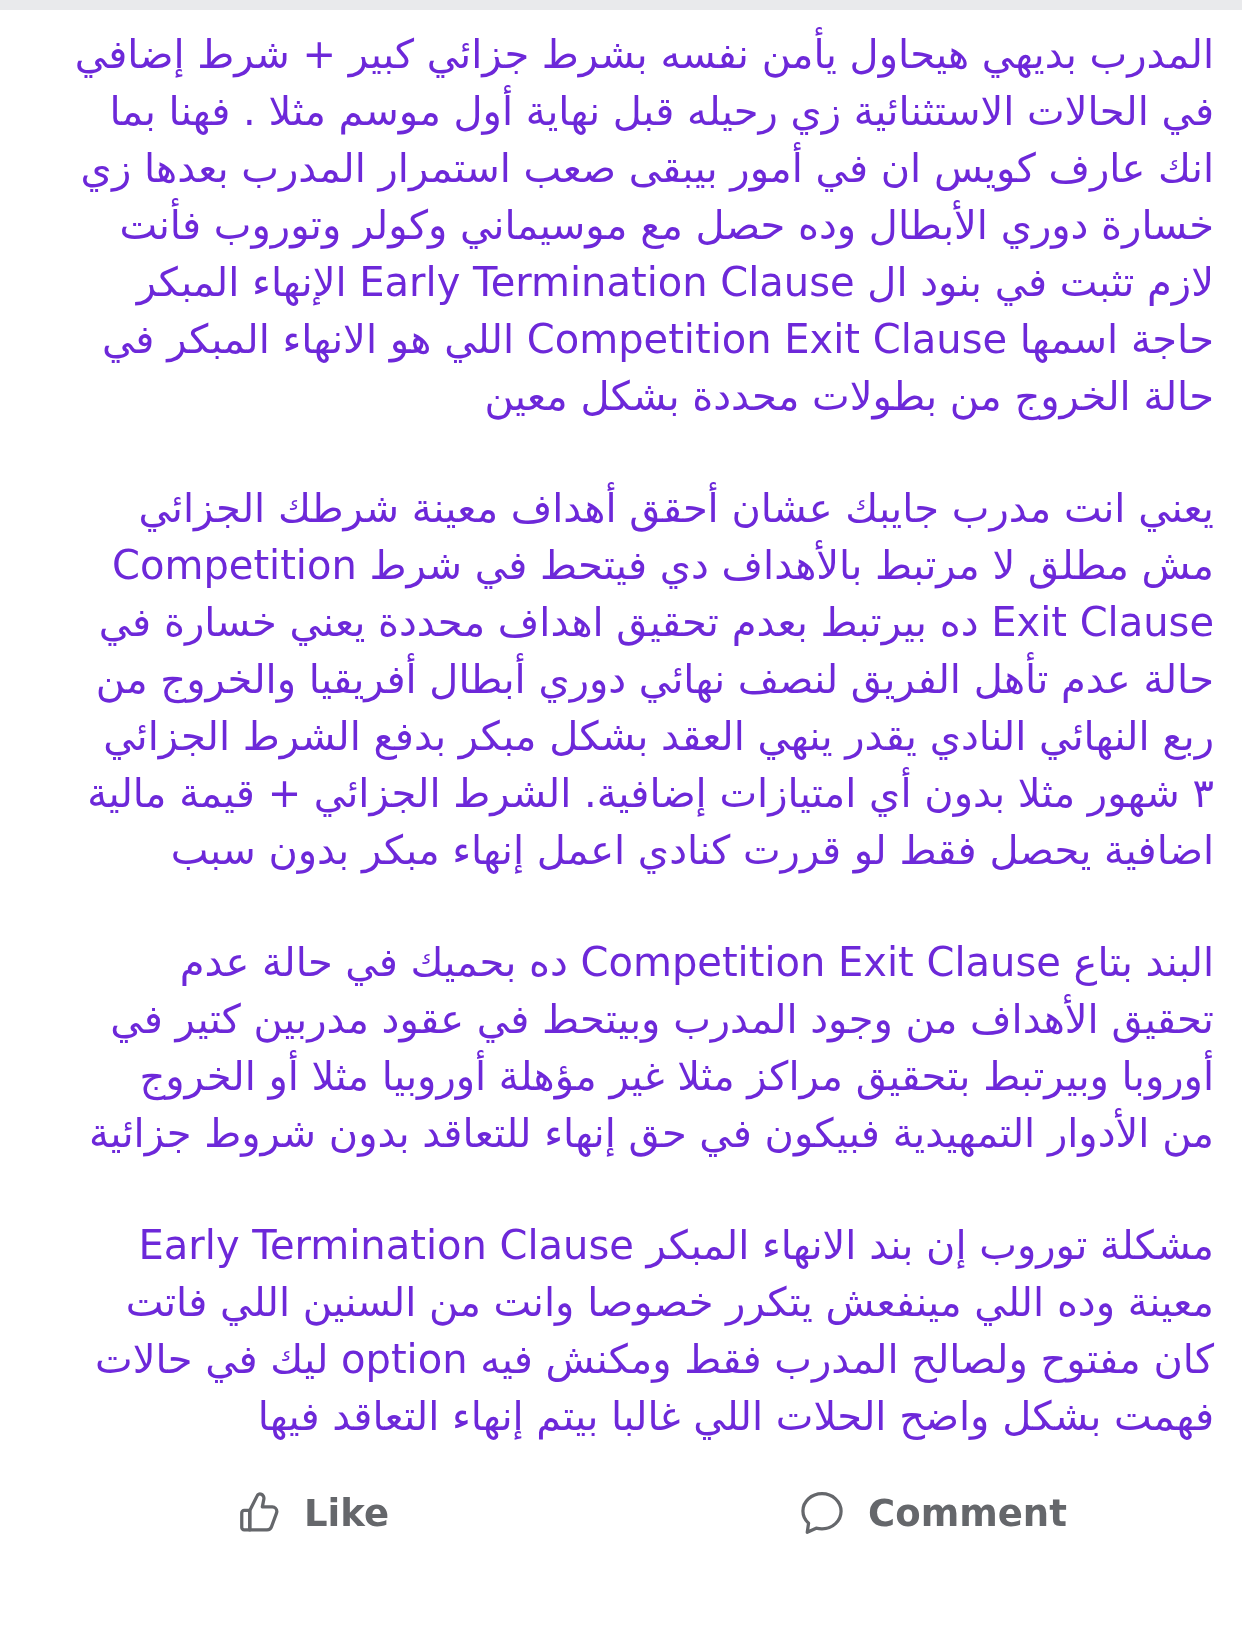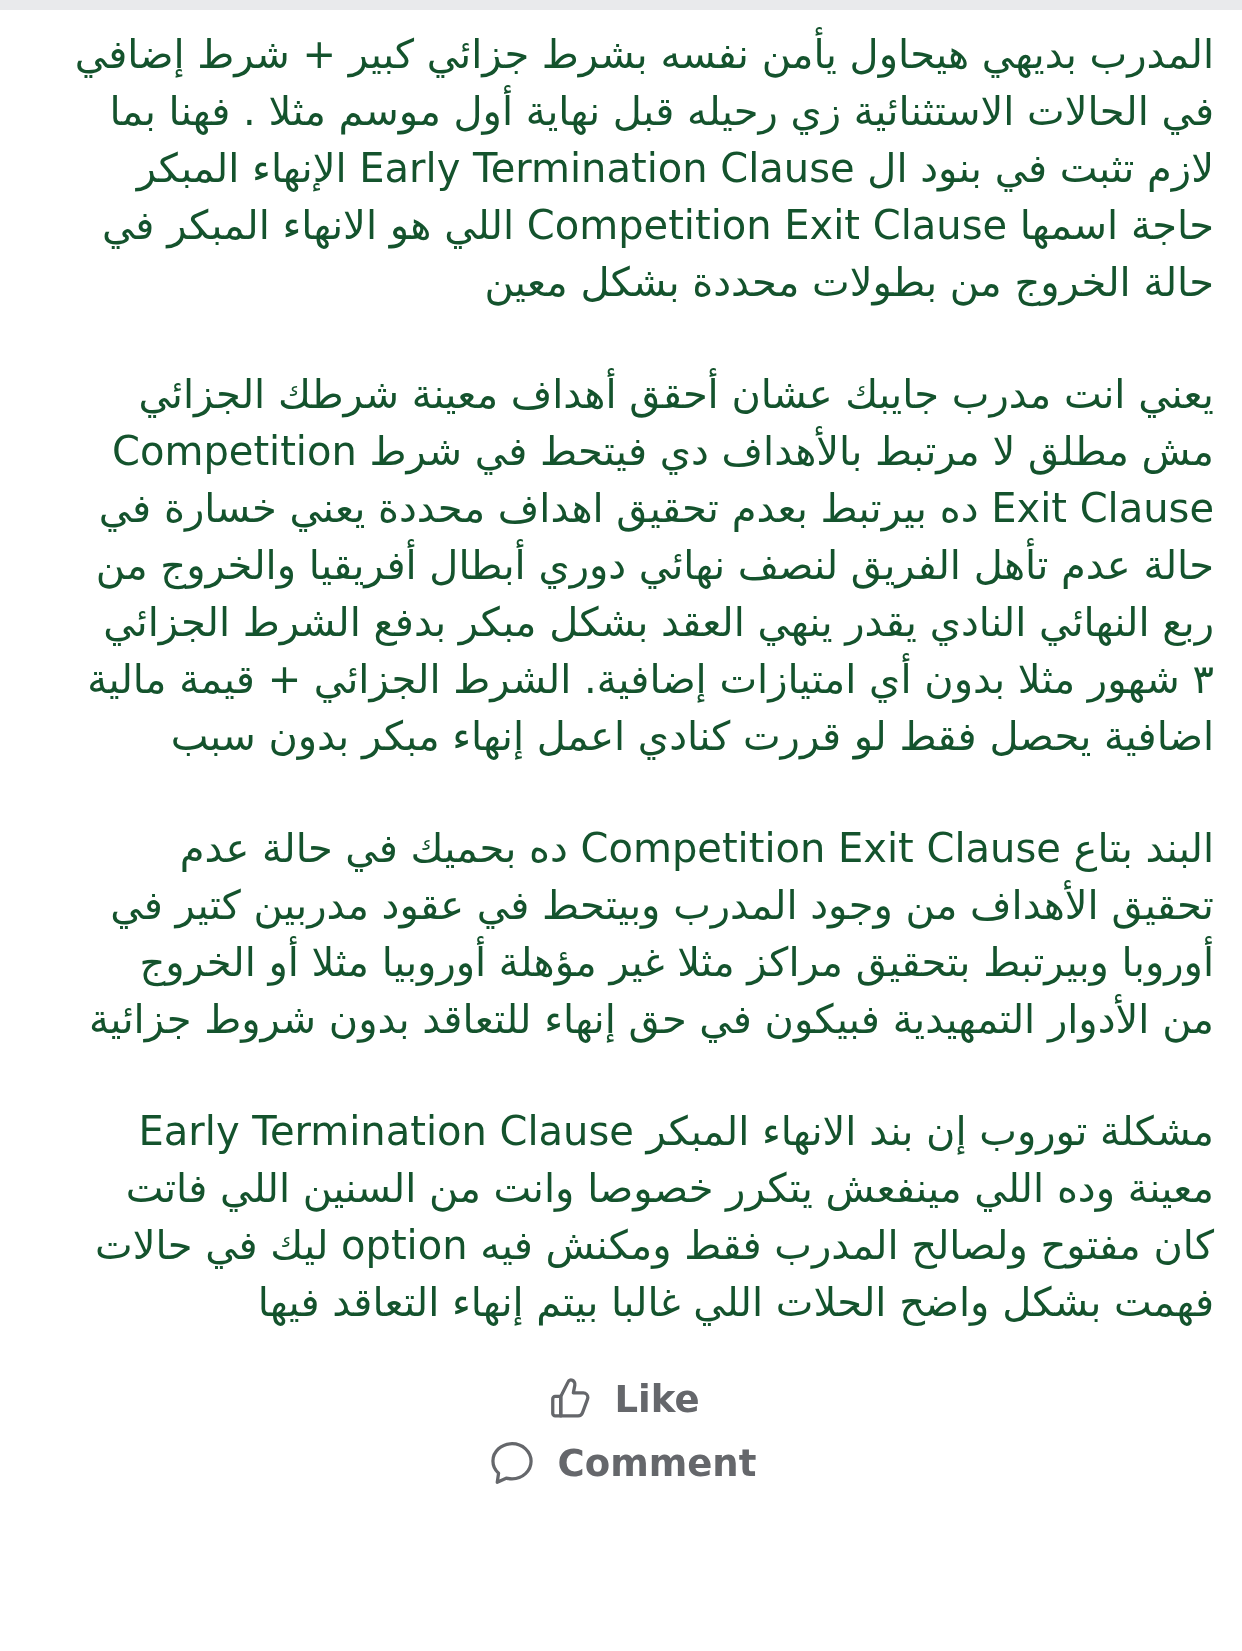--- a/index.html
+++ b/index.html
@@ -23,7 +23,7 @@
     direction: rtl;
     text-align: right;
     padding: 16px 28px 0 28px;
-    color: #14532d;
+    color: #6d28d9;
     font-size: 40px;
     font-weight: 500;
   }

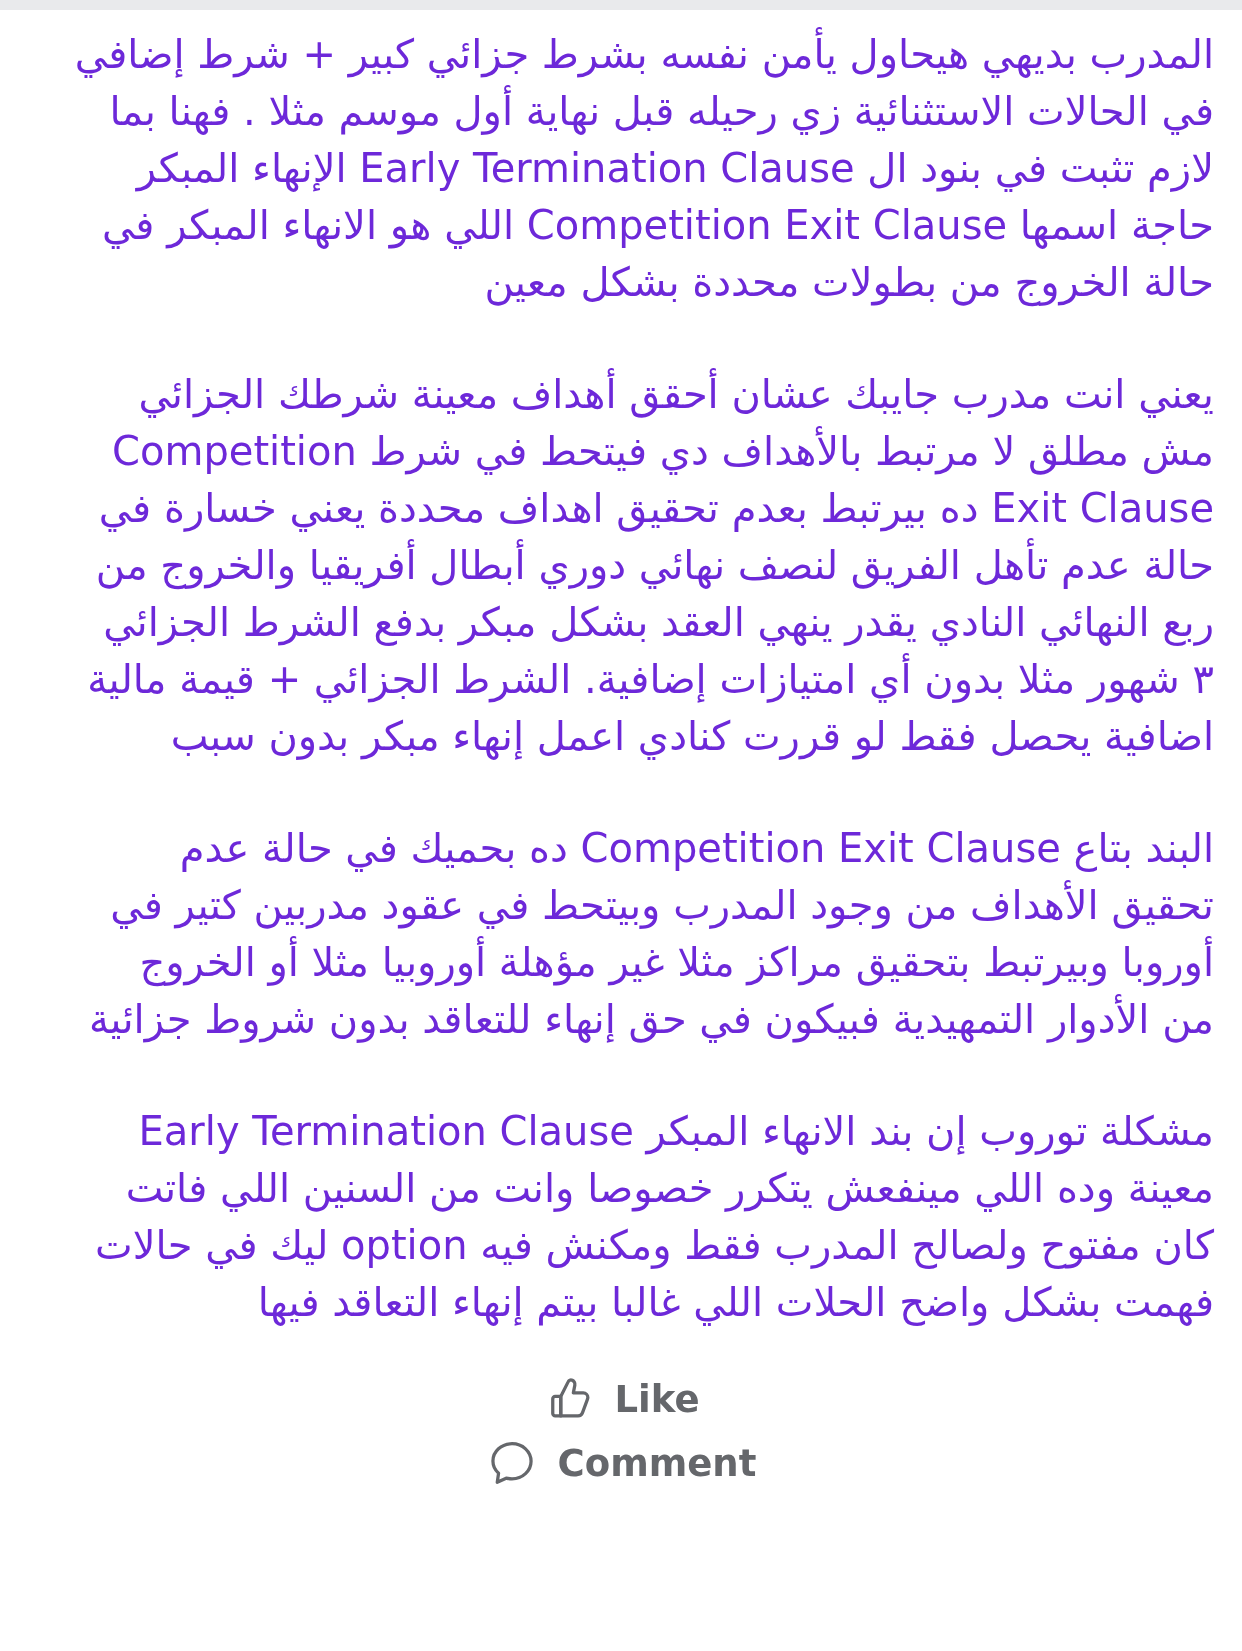--- a/index.html
+++ b/index.html
@@ -83,6 +83,7 @@
     <div class="paragraph">
       <div class="line" dir="rtl">المدرب بديهي هيحاول يأمن نفسه بشرط جزائي كبير + شرط إضافي</div>
       <div class="line" dir="rtl">في الحالات الاستثنائية زي رحيله قبل نهاية أول موسم مثلا . فهنا بما</div>
+      <div class="line" dir="rtl">انك عارف كويس ان في أمور بيبقى صعب استمرار المدرب بعدها زي</div>
       <div class="line" dir="rtl">لازم تثبت في بنود ال Early Termination Clause الإنهاء المبكر</div>
       <div class="line" dir="rtl">حاجة اسمها Competition Exit Clause اللي هو الانهاء المبكر في</div>
       <div class="line" dir="rtl">حالة الخروج من بطولات محددة بشكل معين</div>

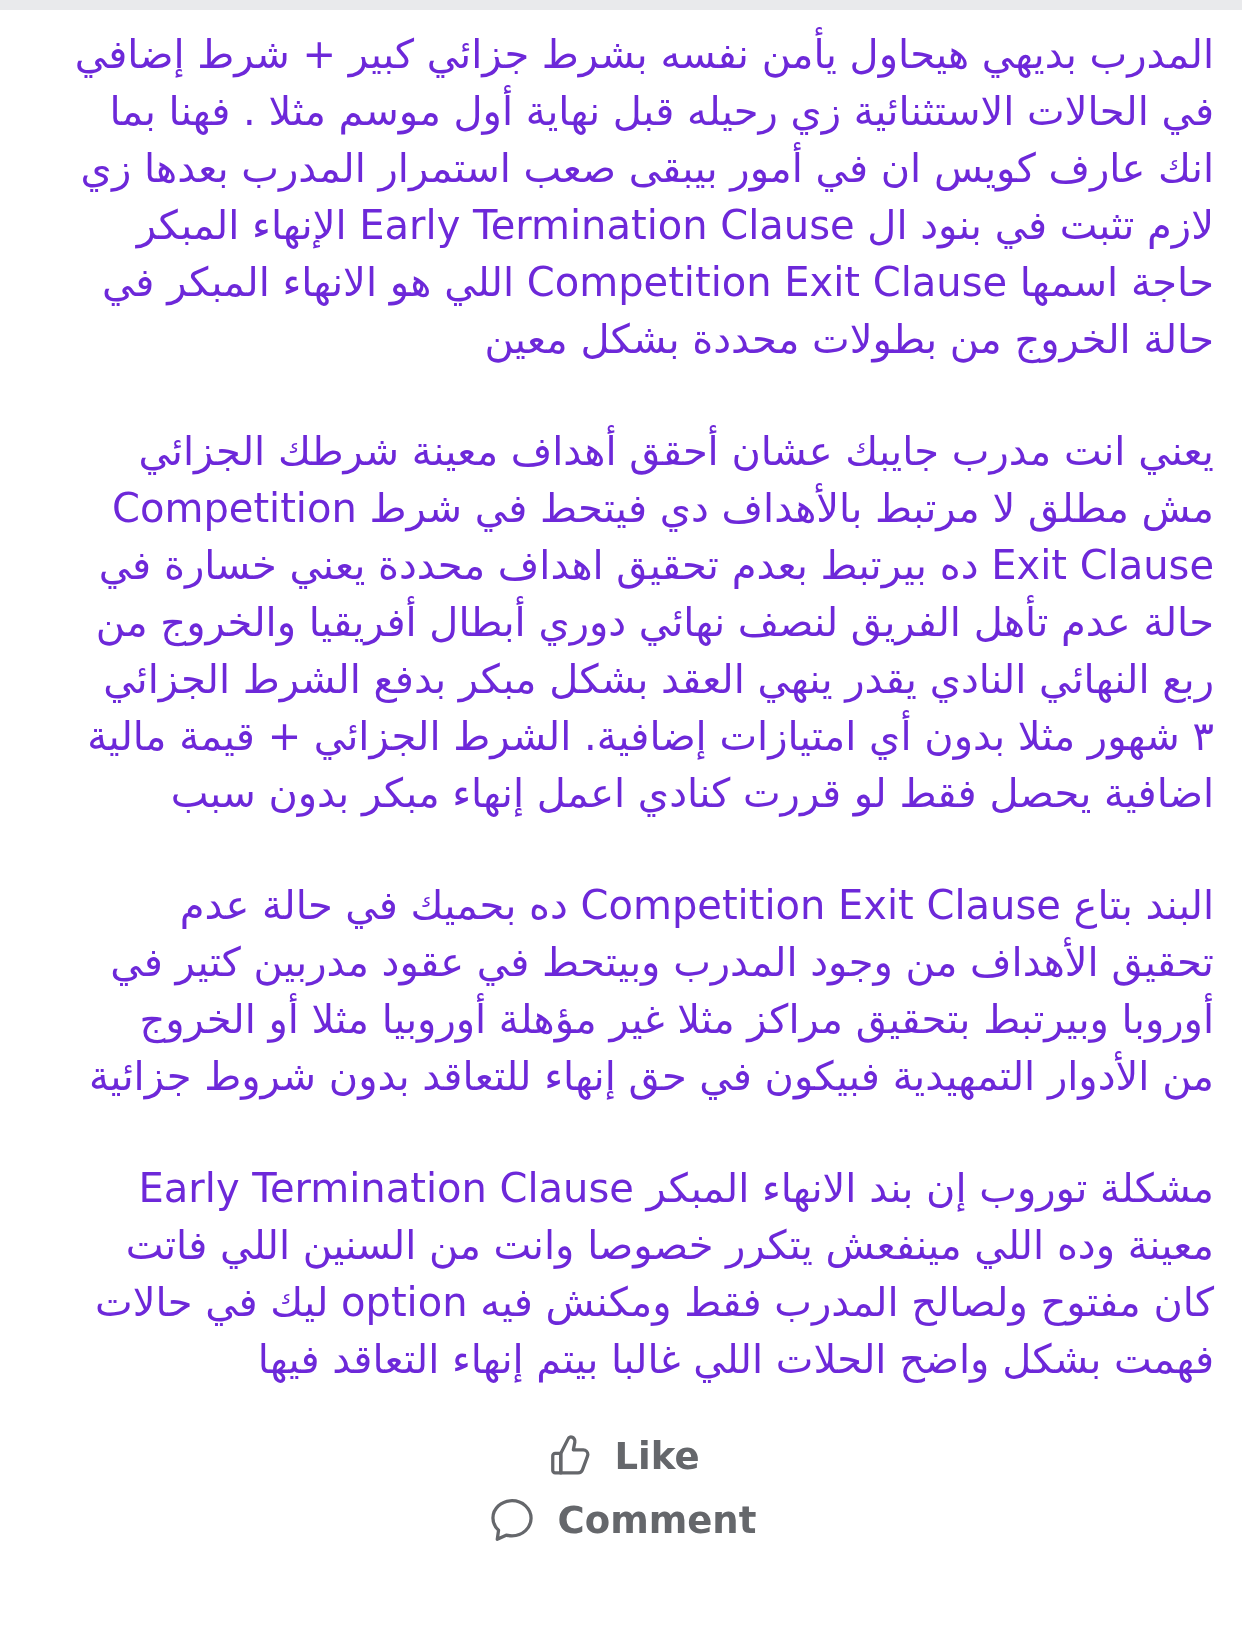--- a/index.html
+++ b/index.html
@@ -84,6 +84,7 @@
       <div class="line" dir="rtl">المدرب بديهي هيحاول يأمن نفسه بشرط جزائي كبير + شرط إضافي</div>
       <div class="line" dir="rtl">في الحالات الاستثنائية زي رحيله قبل نهاية أول موسم مثلا . فهنا بما</div>
       <div class="line" dir="rtl">انك عارف كويس ان في أمور بيبقى صعب استمرار المدرب بعدها زي</div>
+      <div class="line" dir="rtl">خسارة دوري الأبطال وده حصل مع موسيماني وكولر وتوروب فأنت</div>
       <div class="line" dir="rtl">لازم تثبت في بنود ال Early Termination Clause الإنهاء المبكر</div>
       <div class="line" dir="rtl">حاجة اسمها Competition Exit Clause اللي هو الانهاء المبكر في</div>
       <div class="line" dir="rtl">حالة الخروج من بطولات محددة بشكل معين</div>

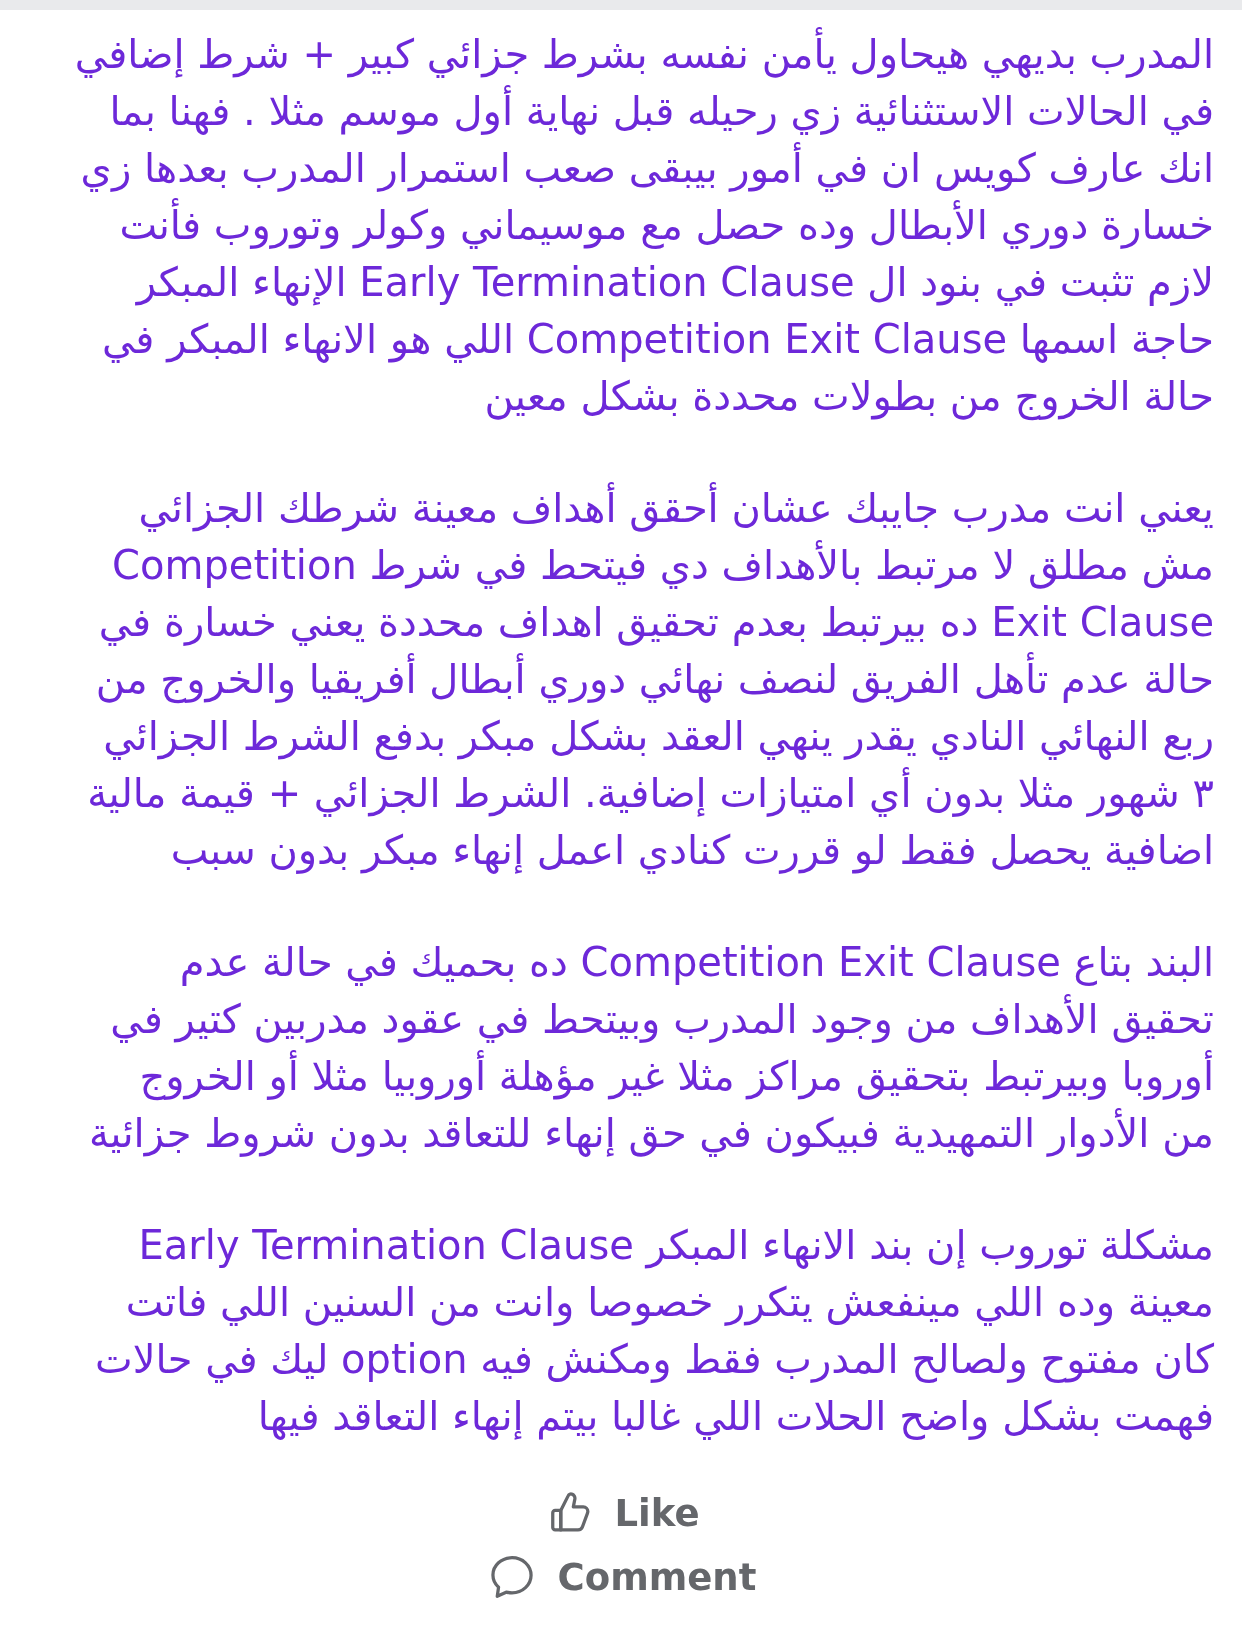--- a/index.html
+++ b/index.html
@@ -39,7 +39,7 @@
   }
   .action-bar {
     display: flex;
-    flex-direction: column;
+    flex-direction: row;
     align-items: center;
     margin-top: 36px;
     width: 100%;

